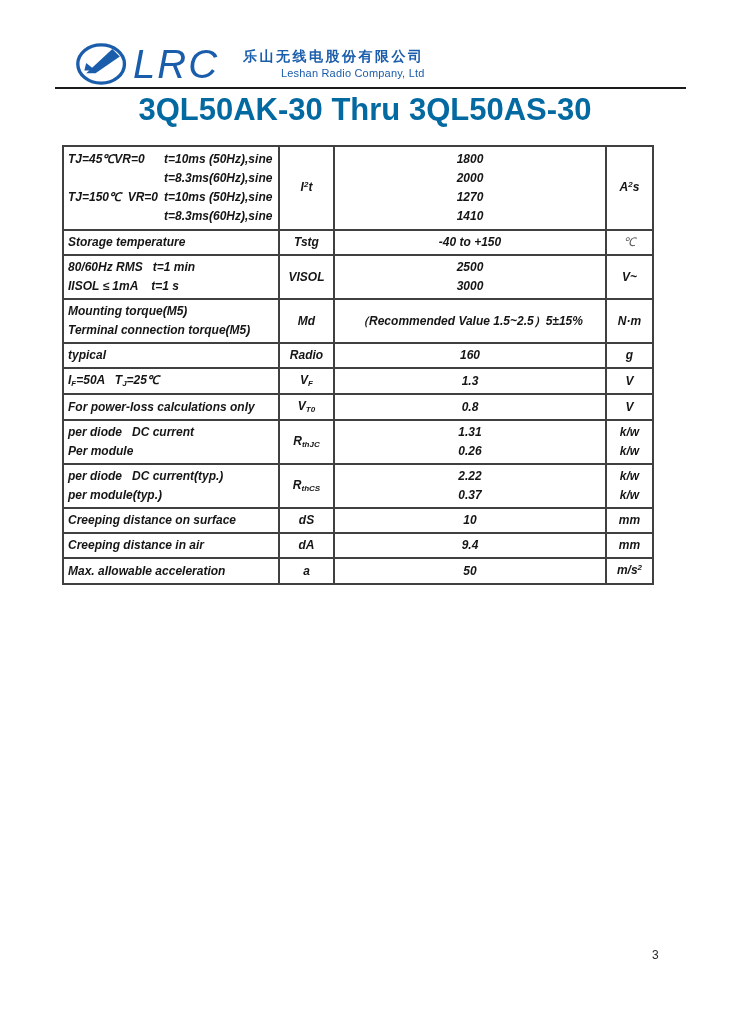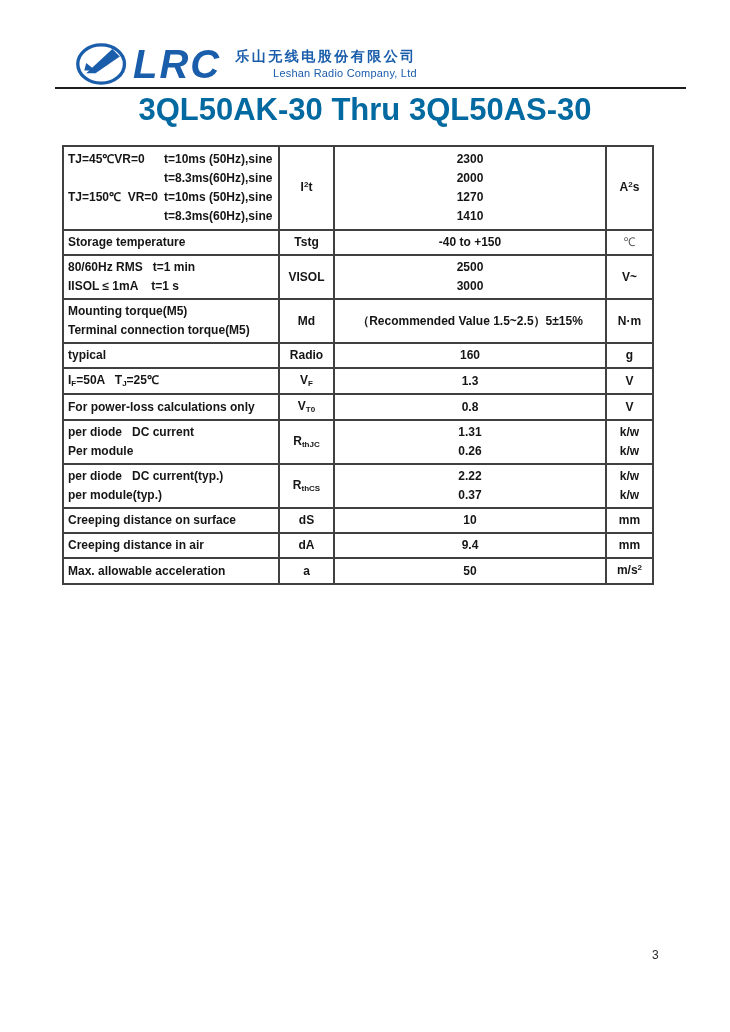--- a/index.html
+++ b/index.html
@@ -17,7 +17,7 @@
   .header { position:absolute; left:75px; top:42px; display:flex; align-items:flex-start; }
   .logo-mark { width:56px; height:44px; }
   .logo-text {
-    font-size:40px; font-weight:700; font-style:italic;
+    font-size:40px; font-weight:400; font-style:italic;
     color:#1a5dab; letter-spacing:2px; line-height:44px; margin-left:2px;
   }
   .company-block { margin-left:14px; margin-top:6px; }

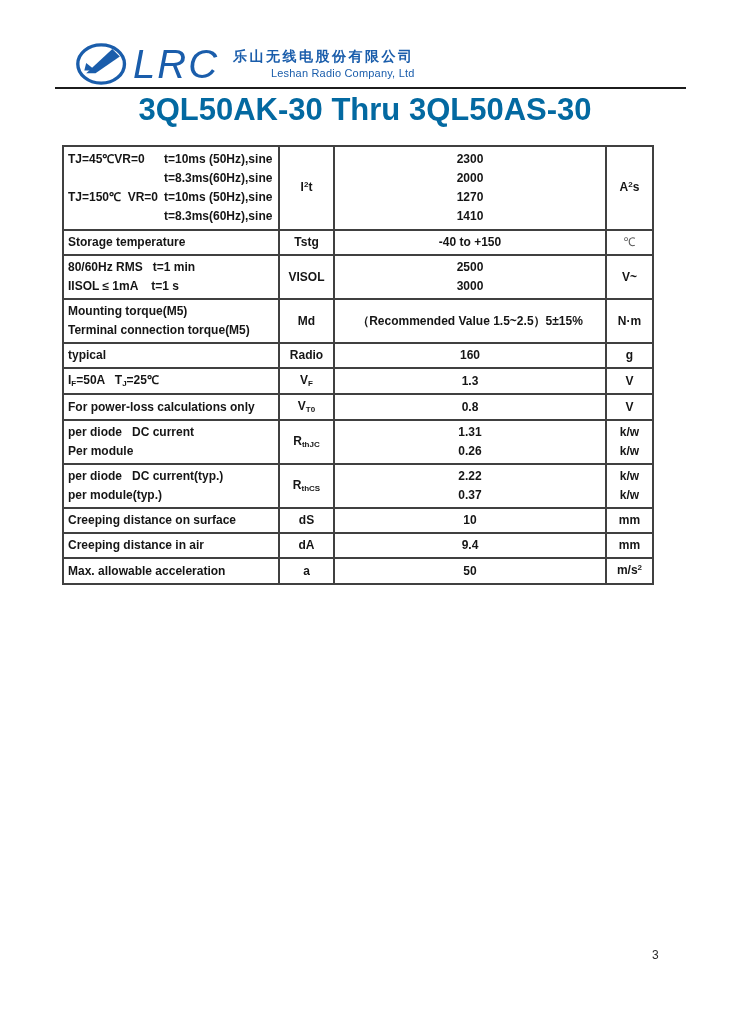--- a/index.html
+++ b/index.html
@@ -20,7 +20,7 @@
     font-size:40px; font-weight:400; font-style:italic;
     color:#1a5dab; letter-spacing:2px; line-height:44px; margin-left:2px;
   }
-  .company-block { margin-left:14px; margin-top:6px; }
+  .company-block { margin-left:24px; margin-top:6px; }
   .company-cn { font-size:14px; font-weight:bold; color:#1a5dab; letter-spacing:2.5px; }
   .company-en { font-size:11px; color:#1a5dab; margin-top:1px; letter-spacing:0.2px;text-align:right; }
   .header-rule { position:absolute; left:55px; top:87px; width:631px; height:2px; background:#1c1c1c; }

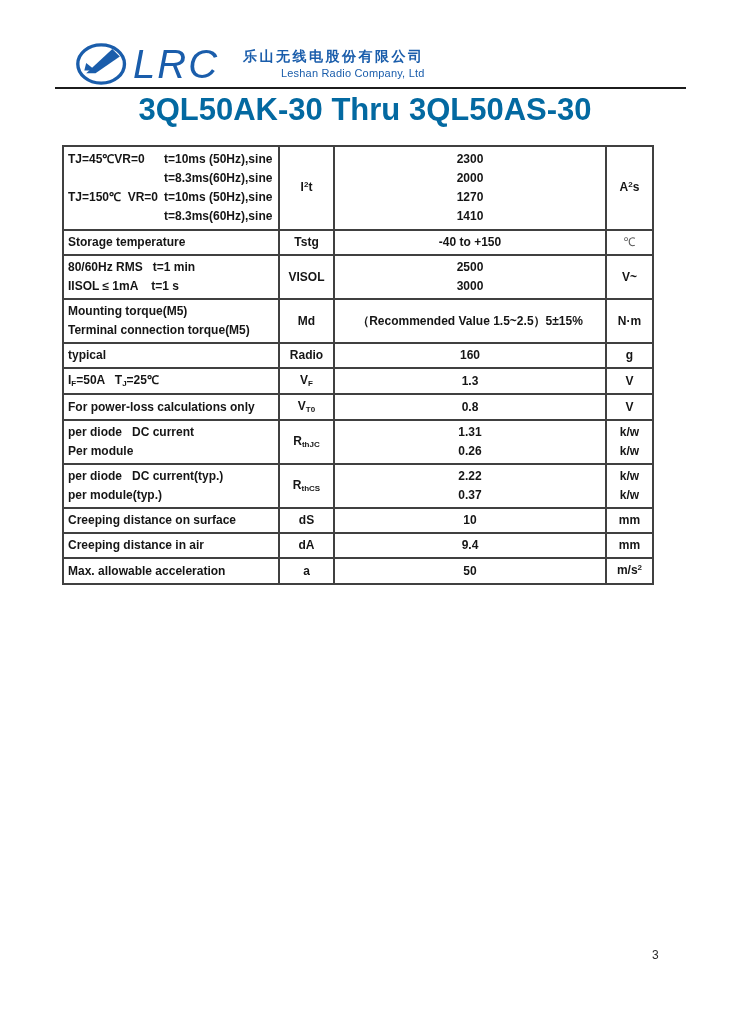--- a/index.html
+++ b/index.html
@@ -39,7 +39,7 @@
   table.spec td {
     border:2px solid #404040;
     font-size:12px; font-weight:bold; color:#151515;
-    vertical-align:middle; padding:2px 4px;
+    vertical-align:middle; padding:2px 4px;font-style:italic;
   }
   td.cond  { width:216px; text-align:left; padding-left:7px; }
   td.sym   { width:55px;  text-align:center; }

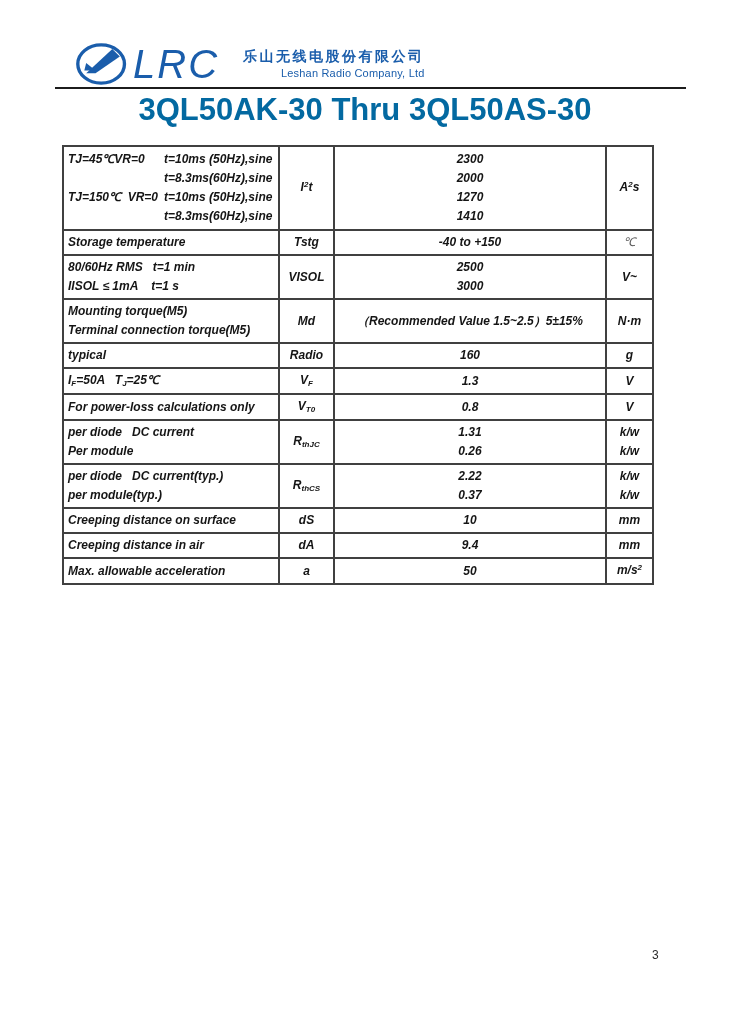--- a/index.html
+++ b/index.html
@@ -86,7 +86,7 @@
             <div class="line"><span>I</span><span class="sup">2</span><span>t</span></div>
           </td>
           <td class="val">
-            <div class="line"><span>2300</span></div>
+            <div class="line"><span>1800</span></div>
             <div class="line"><span>2000</span></div>
             <div class="line"><span>1270</span></div>
             <div class="line"><span>1410</span></div>

